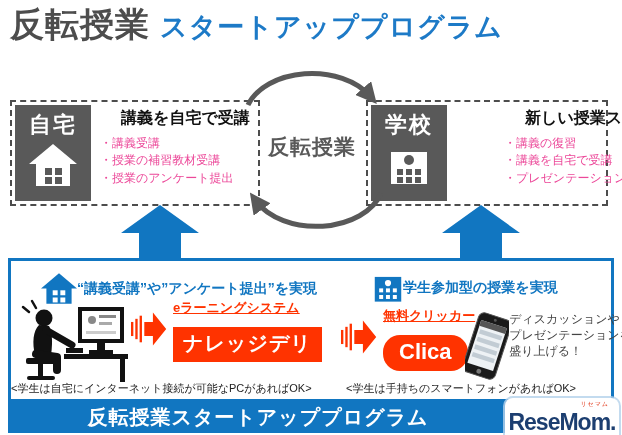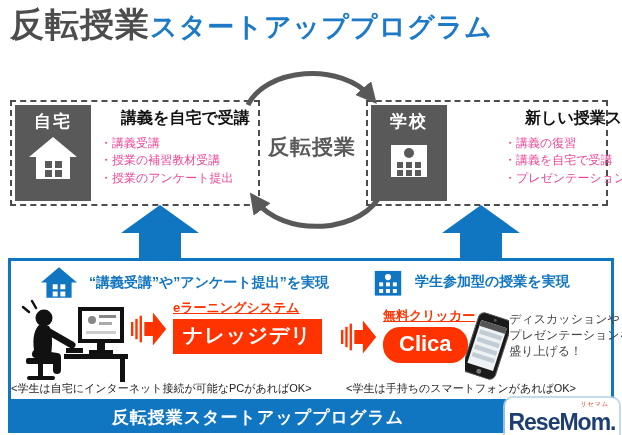--- a/index.html
+++ b/index.html
@@ -9,7 +9,7 @@
   
   .title{position:absolute;left:10px;top:2px;white-space:nowrap;line-height:44px;}
   .title .main{font-size:34px;font-weight:bold;color:#4d4d4d;letter-spacing:1px;}
-  .title .sub{font-size:27px;font-weight:bold;color:#1d7ac7;letter-spacing:1px;}
+  .title .sub{font-size:27px;font-weight:bold;color:#1d7ac7;margin-left:10px;letter-spacing:1px;}
 
   
   .overlay{position:absolute;left:0;top:0;z-index:3;pointer-events:none;}

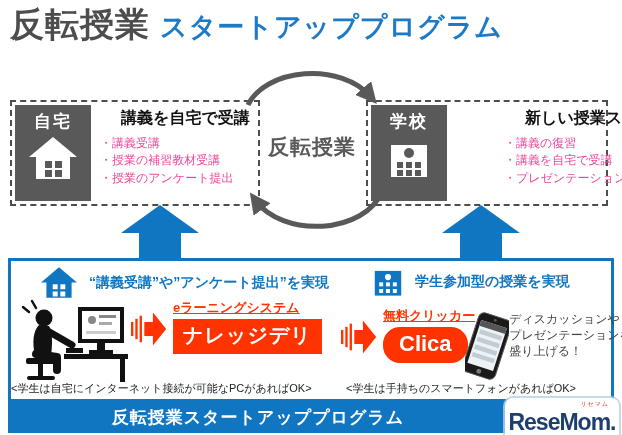--- a/index.html
+++ b/index.html
@@ -19,7 +19,7 @@
   .dashed-box.home{left:10px;width:250px;}
   .dashed-box.school{left:366px;width:242px;}
   .gray-square{position:absolute;left:3px;top:3px;bottom:3px;width:76px;background:#595959;text-align:center;}
-  .gray-square .tag{display:block;color:#fff;font-weight:bold;font-size:17px;margin-top:5px;letter-spacing:2px;}
+  .gray-square .tag{display:block;color:#fff;font-weight:bold;font-size:22px;margin-top:5px;letter-spacing:2px;}
   .gray-square svg{margin-top:3px;}
   .box-text{position:absolute;top:6px;}
   .dashed-box.home .box-text{left:88px;}

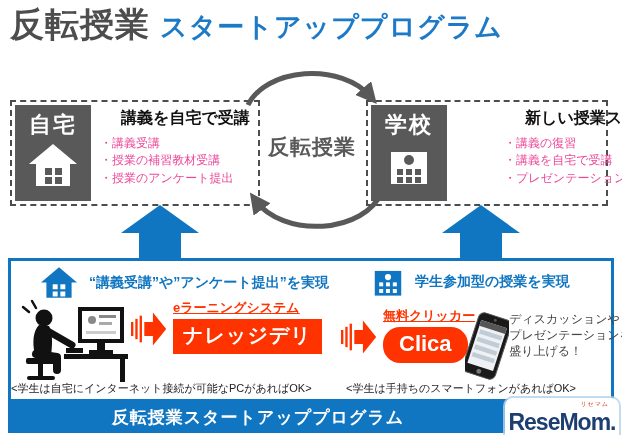--- a/index.html
+++ b/index.html
@@ -32,7 +32,7 @@
   
   .panel{position:absolute;left:8px;top:258px;width:606px;height:144px;border:3px solid #1176c1;box-sizing:border-box;background:#fff;z-index:2;display:flex;}
   .half{position:relative;width:50%;height:100%;}
-  .half-header{position:absolute;top:6px;display:flex;align-items:center;gap:12px;white-space:nowrap;}
+  .half-header{position:absolute;top:12px;display:flex;align-items:center;gap:0;white-space:nowrap;}
   .half.left .half-header{left:30px;}
   .half.right .half-header{left:62px;}
   .half-header .htext{font-size:14px;font-weight:bold;color:#1176c1;}

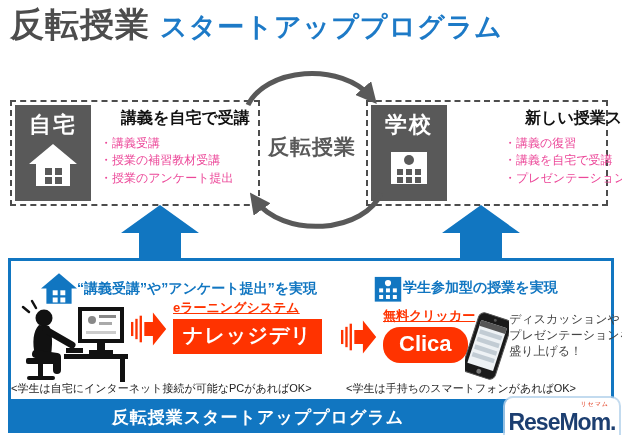--- a/index.html
+++ b/index.html
@@ -41,7 +41,7 @@
   .half.right .content{position:absolute;left:30px;top:44px;display:flex;align-items:flex-start;}
   .product-col{display:flex;flex-direction:column;align-items:flex-start;margin-left:6px;margin-top:2px;}
   .product-label{font-size:13px;font-weight:bold;color:#ff3300;text-decoration:underline;white-space:nowrap;}
-  .product-name{margin-top:2px;background:#ff3300;color:#fff;font-weight:bold;padding:3px 10px 5px;white-space:nowrap;}
+  .product-name{margin-top:10px;background:#ff3300;color:#fff;font-weight:bold;padding:3px 10px 5px;white-space:nowrap;}
   .half.left .product-name{font-size:20px;letter-spacing:1px;}
   .half.right .product-name{font-size:22px;padding:4px 16px 6px;border-radius:17px;}
   .arrow-svg{margin-top:10px;flex:none;}

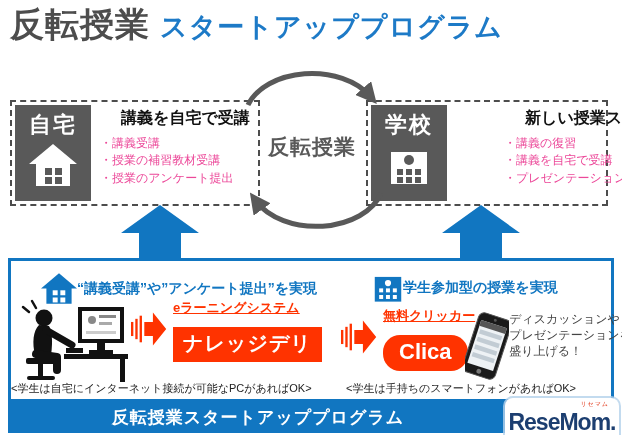--- a/index.html
+++ b/index.html
@@ -52,7 +52,7 @@
 
   
   .footer-bar{position:absolute;left:8px;top:402px;width:606px;height:31px;background:#1176c1;z-index:2;}
-  .footer-bar .banner{display:block;width:500px;text-align:center;color:#fff;font-weight:bold;font-size:17px;line-height:31px;letter-spacing:1px;}
+  .footer-bar .banner{display:block;width:500px;text-align:center;color:#fff;font-weight:bold;font-size:20px;line-height:31px;letter-spacing:1px;}
   .logo{position:absolute;left:505px;top:398px;width:114px;height:48px;background:#fff;border-radius:8px;z-index:4;display:flex;align-items:center;justify-content:center;box-shadow:0 0 0 2px rgba(180,210,235,.8);}
   .logo .logo-text{color:#1c3e70;font-weight:bold;font-size:23px;letter-spacing:-1px;}
   .logo .logo-ruby{position:absolute;top:2px;right:10px;font-size:6px;color:#e03010;letter-spacing:1px;}

